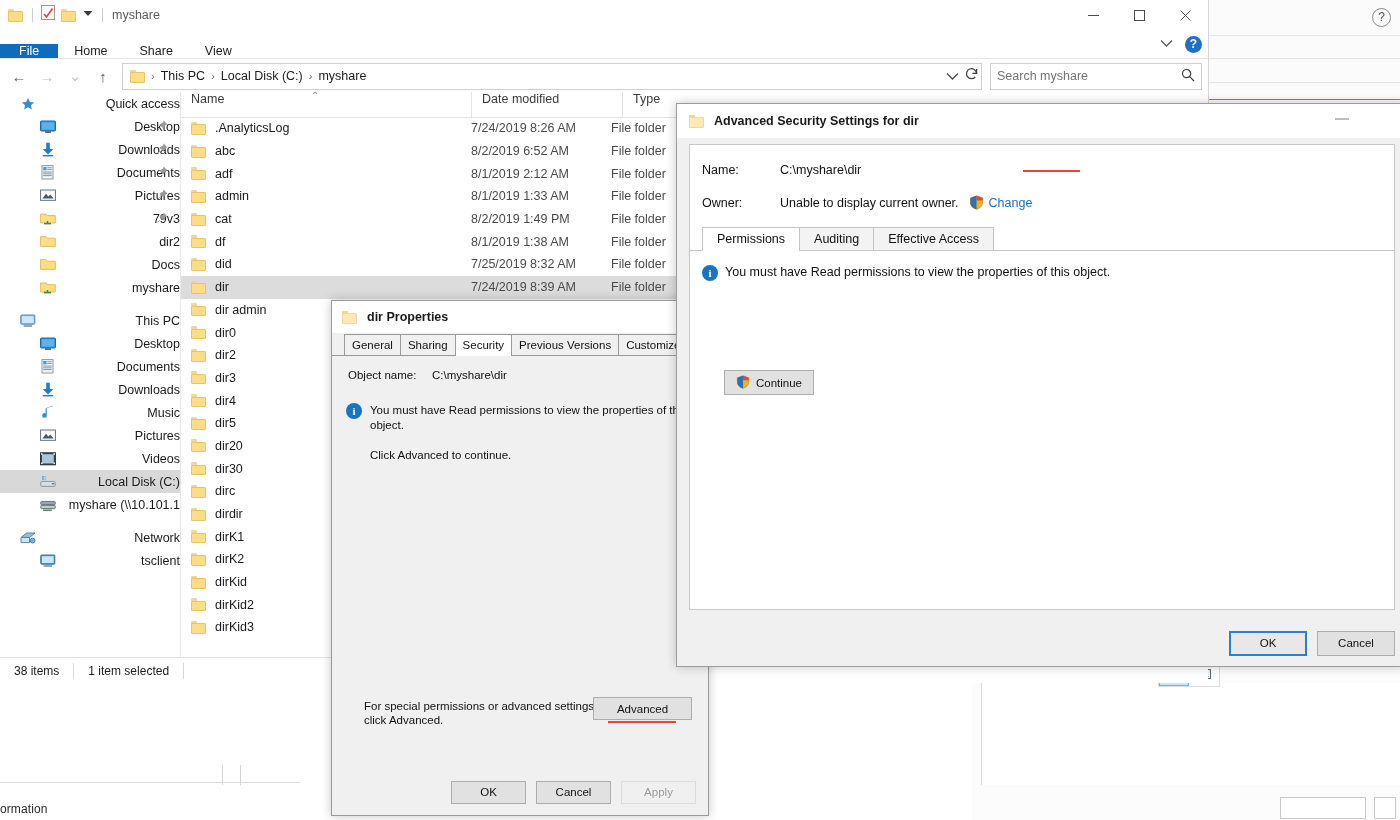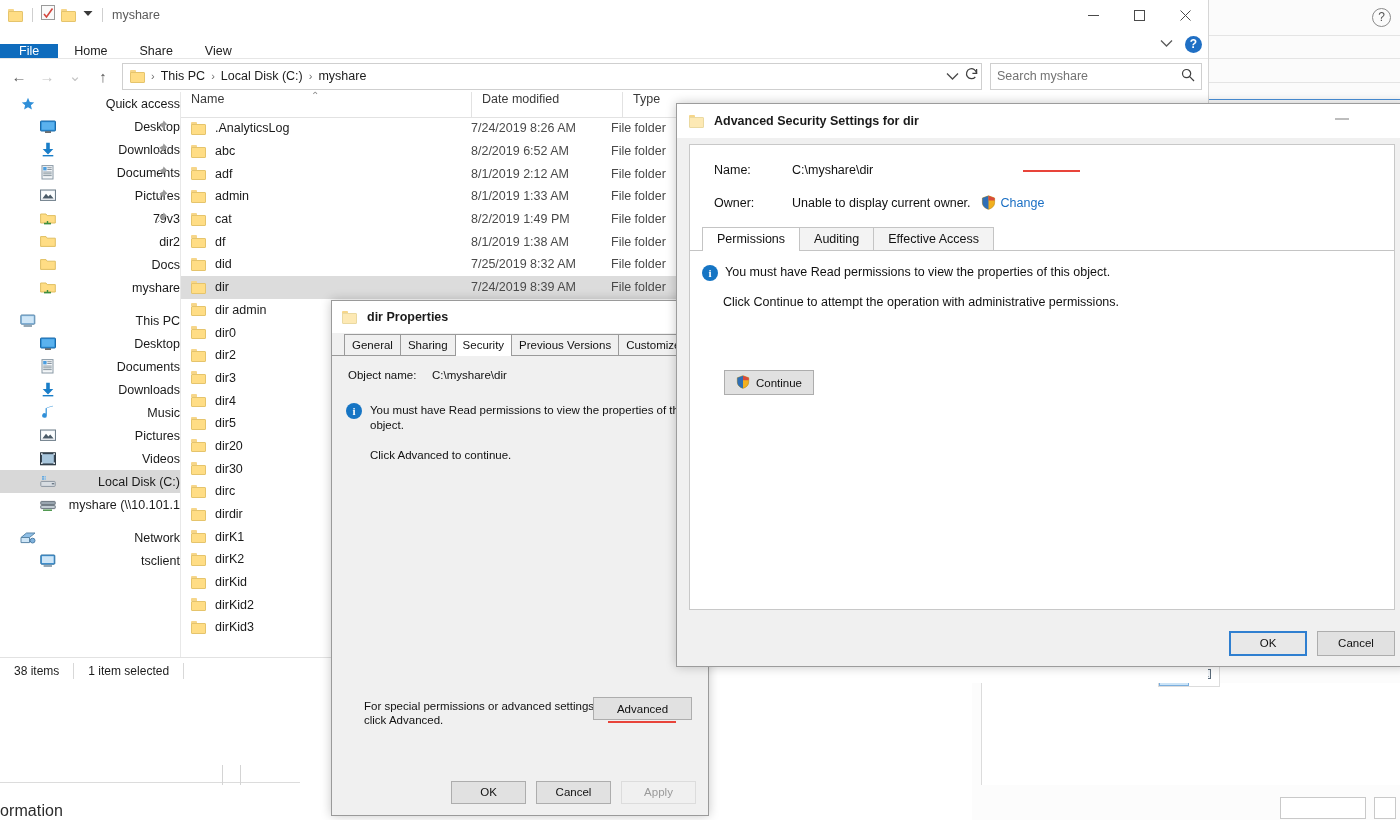--- a/index.html
+++ b/index.html
@@ -161,7 +161,7 @@
   #advsec .dlg-title { height:34px; }
   .asec-min { position:absolute; right:58px; top:14px; width:14px; height:2px; background:#bdbdbd;}
   .asec-panel { position:absolute; left:12px; top:40px; right:12px; bottom:56px; background:#fff; border:1px solid #c8c8c8;}
-  .asec-row { display:flex; font-size:12.5px; color:#111; padding-left:24px; margin-top:18px; align-items:center;}
+  .asec-row { display:flex; font-size:12.5px; color:#111; padding-left:12px; margin-top:18px; align-items:center;}
   .asec-row .lbl { width:78px; }
   .shield { width:15px; height:15px; flex:none; margin-right:5px; }
   .link { color:#1a6fc4; font-size:12.5px; position:relative; }

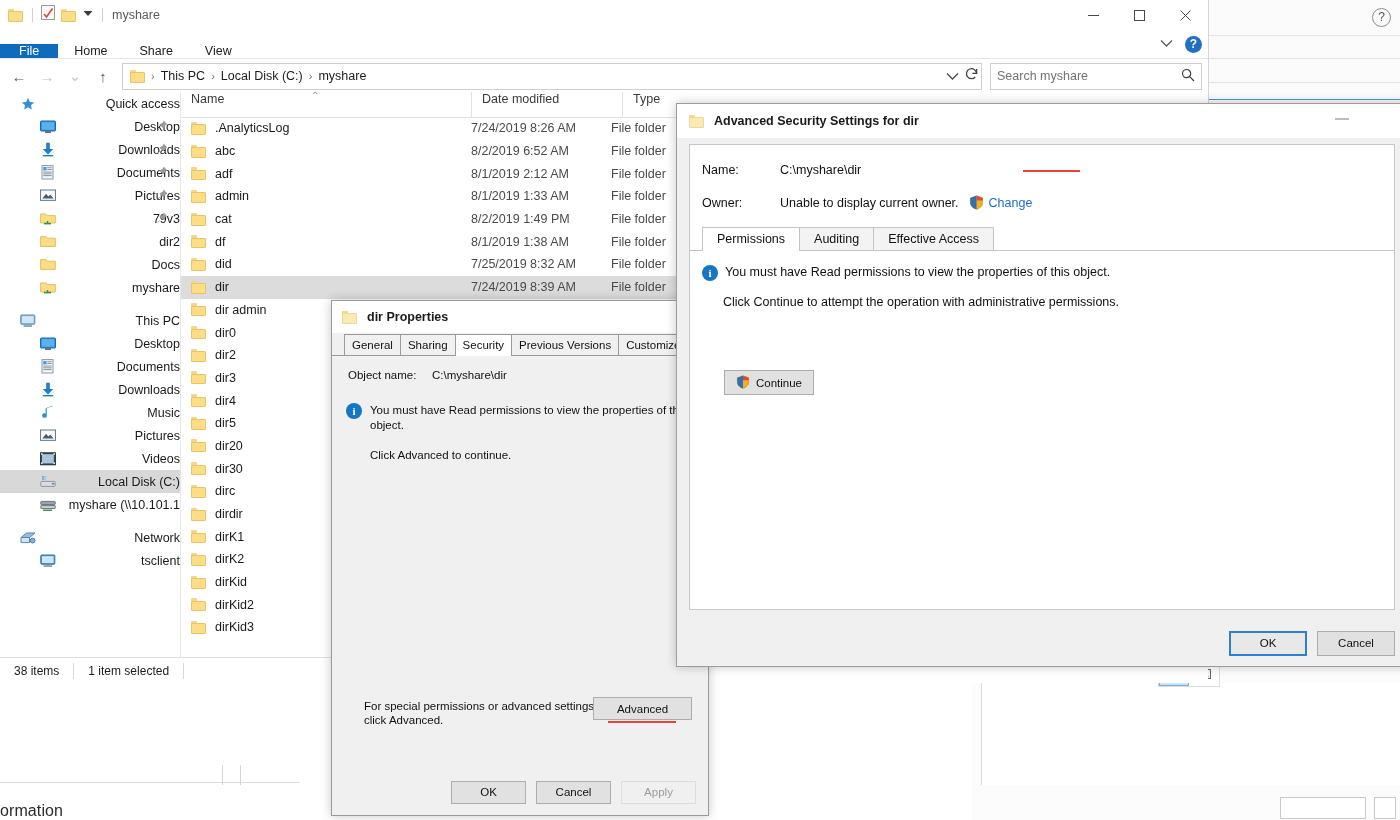--- a/index.html
+++ b/index.html
@@ -913,7 +913,6 @@
         <span class="info-i">i</span>
         <span style="margin-left:7px;">You must have Read permissions to view the properties of this object.</span>
       </div>
-      <div class="asec-note">Click Continue to attempt the operation with administrative permissions.</div>
 
       <div class="btn continue-btn">
         <span class="shield">

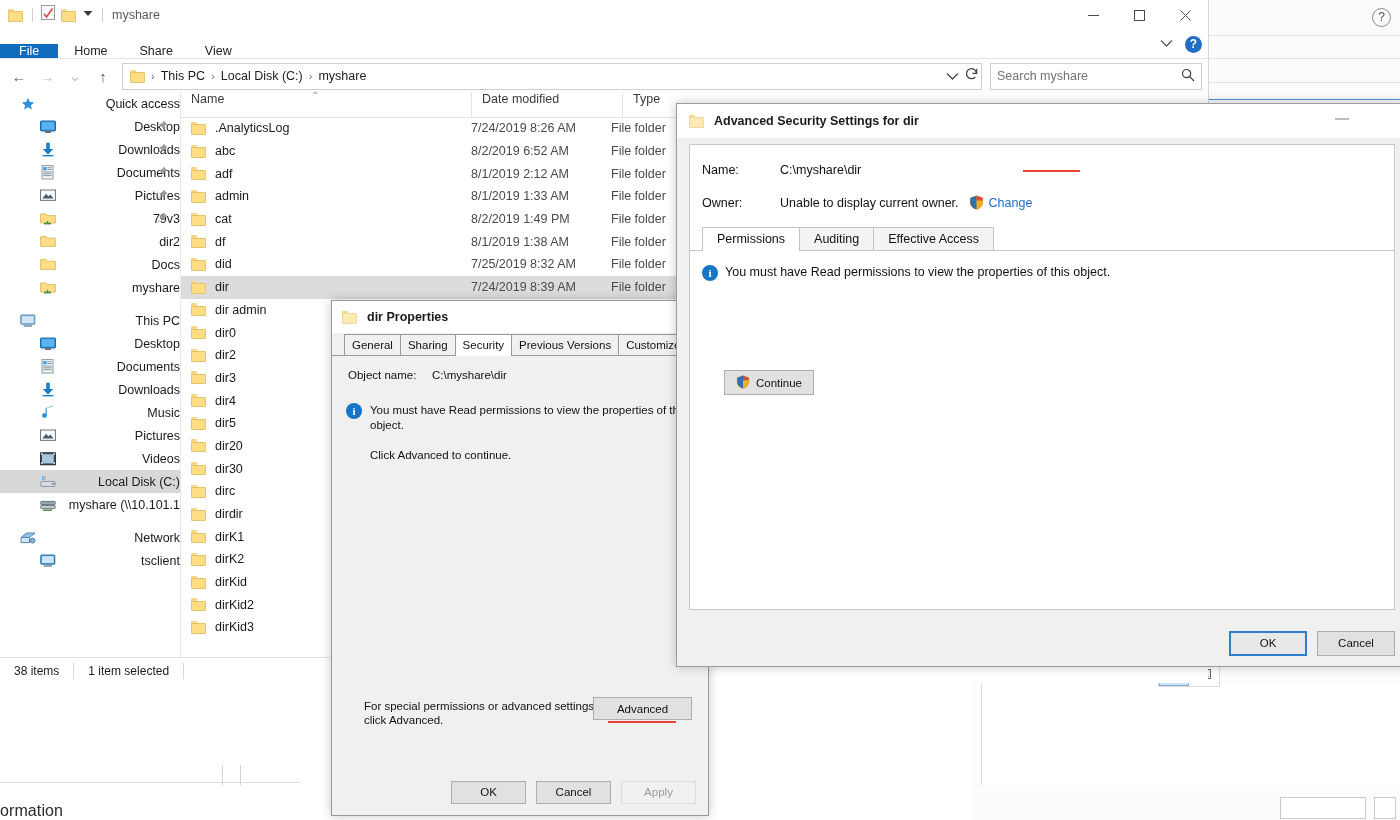--- a/index.html
+++ b/index.html
@@ -38,7 +38,7 @@
   }
   .bottom-left-strip .divider { position:absolute; top:-18px; width:1px; height:20px; background:#d4d4d4; }
   .clipped-text {
-    position:absolute; left:0; top:802px; font-size:16px; color:#2b2b2b;
+    position:absolute; left:0; top:802px; font-size:12px; color:#2b2b2b;
     clip-path: inset(0 0 0 0); letter-spacing:0.1px;
   }
 

